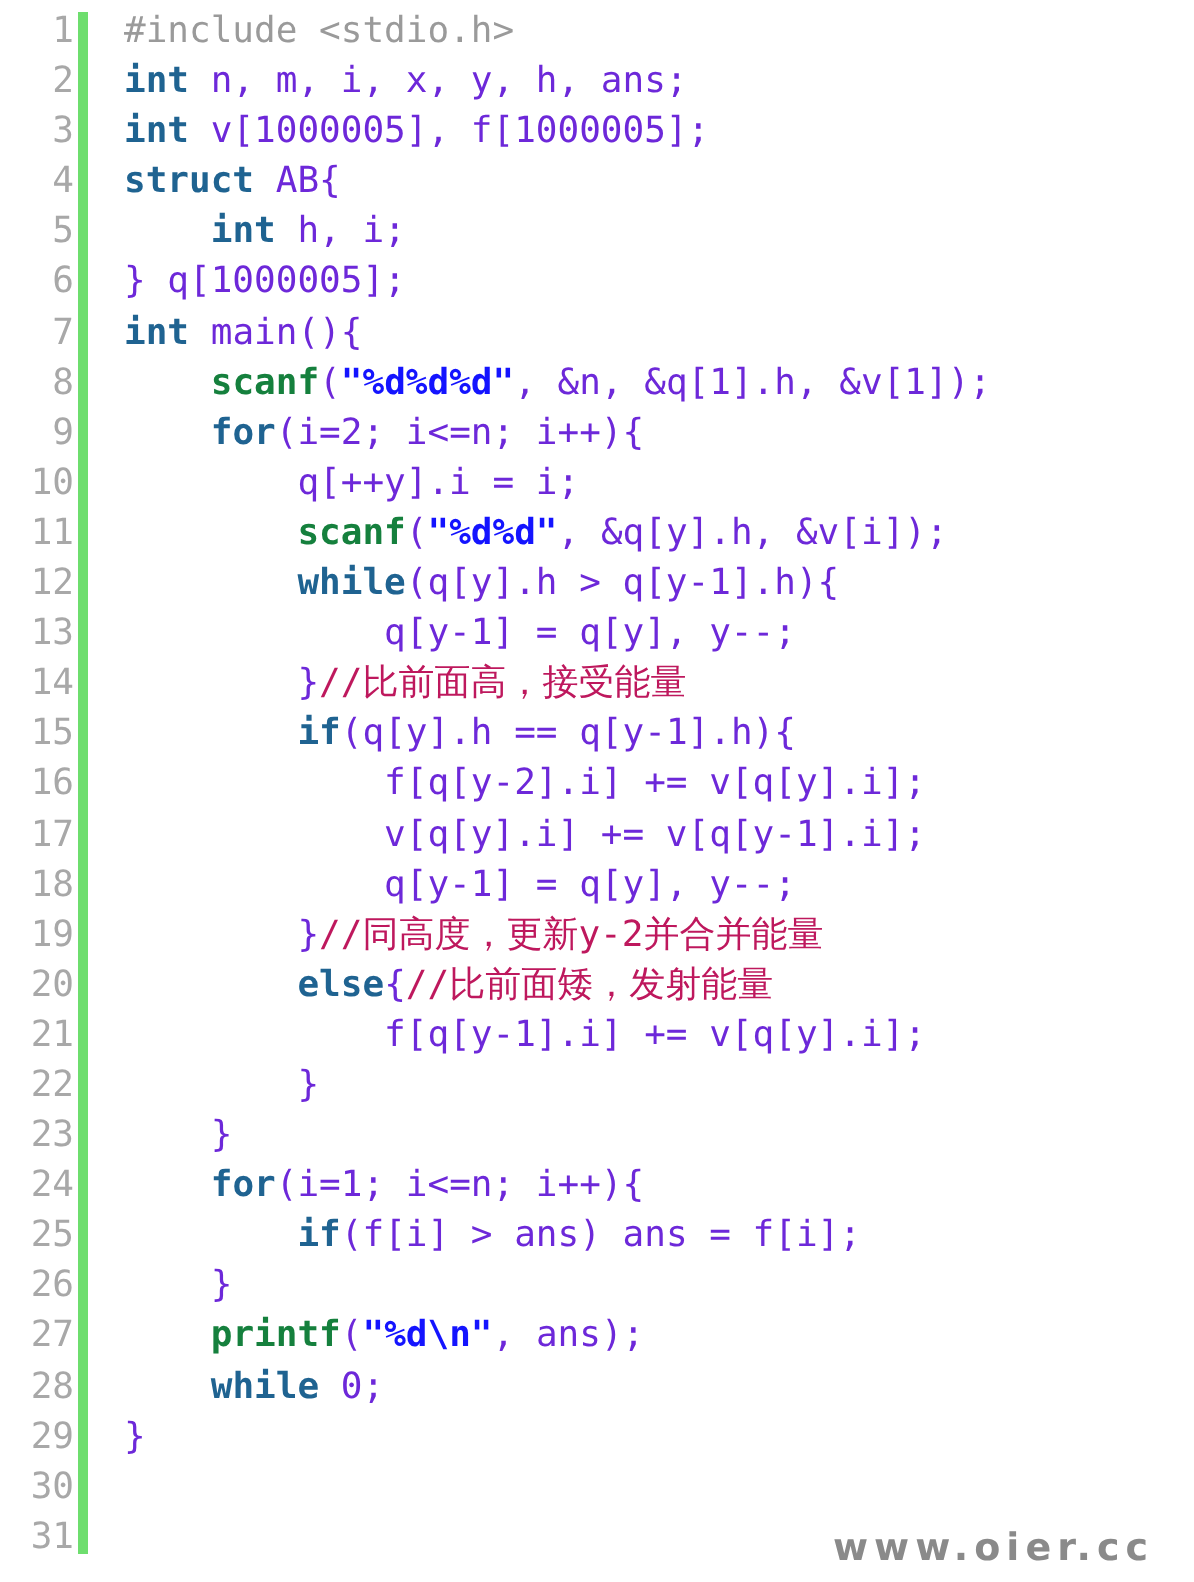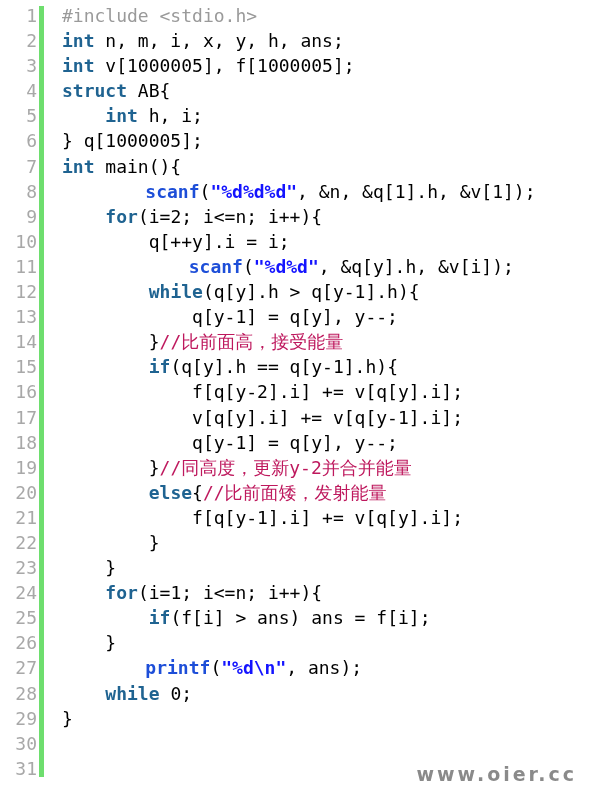--- a/index.html
+++ b/index.html
@@ -68,7 +68,7 @@
     white-space: pre;
     color: #222222;
   }
-  .tok-plain    { color: #000000; }
+  .tok-plain    { color: #6d28d9; }
   .tok-keyword  { color: #1f6391; font-weight: bold; }
   .tok-function { color: #1d4ed8; font-weight: bold; margin-left: 40px; }
   .tok-string   { color: #1414ff; font-weight: bold; }

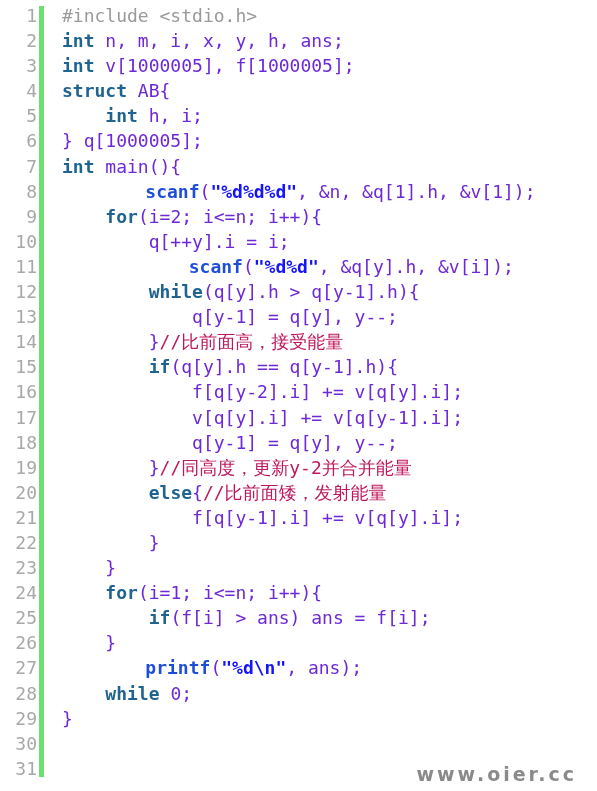--- a/index.html
+++ b/index.html
@@ -70,7 +70,7 @@
   }
   .tok-plain    { color: #6d28d9; }
   .tok-keyword  { color: #1f6391; font-weight: bold; }
-  .tok-function { color: #1d4ed8; font-weight: bold; margin-left: 40px; }
+  .tok-function { color: #15803d; font-weight: bold; }
   .tok-string   { color: #1414ff; font-weight: bold; }
   .tok-comment  { color: #be185d; }
   .tok-preproc  { color: #9a9a9a; }

